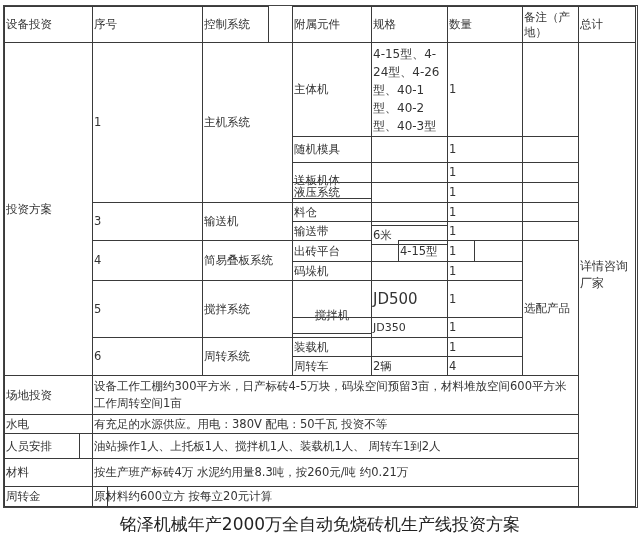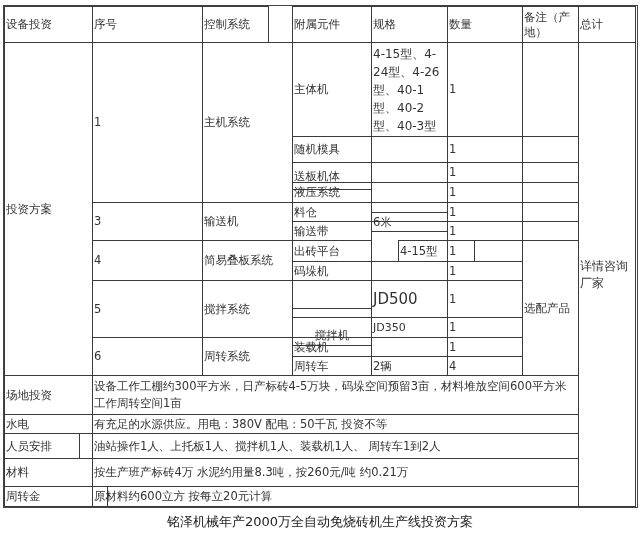--- a/index.html
+++ b/index.html
@@ -44,7 +44,7 @@
   <div class="cell" style="left:447px;top:136px;width:76px;height:27px;">1</div>
   <div class="cell" style="left:522px;top:136px;width:57px;height:27px;"></div>
 
-  <div class="cell" style="left:292px;top:162px;width:80px;height:28px;">送板机体</div>
+  <div class="cell" style="left:292px;top:162px;width:80px;height:37px;">送板机体</div>
   <div class="cell" style="left:371px;top:162px;width:77px;height:21px;"></div>
   <div class="cell" style="left:447px;top:162px;width:76px;height:21px;">1</div>
   <div class="cell" style="left:522px;top:162px;width:57px;height:21px;"></div>

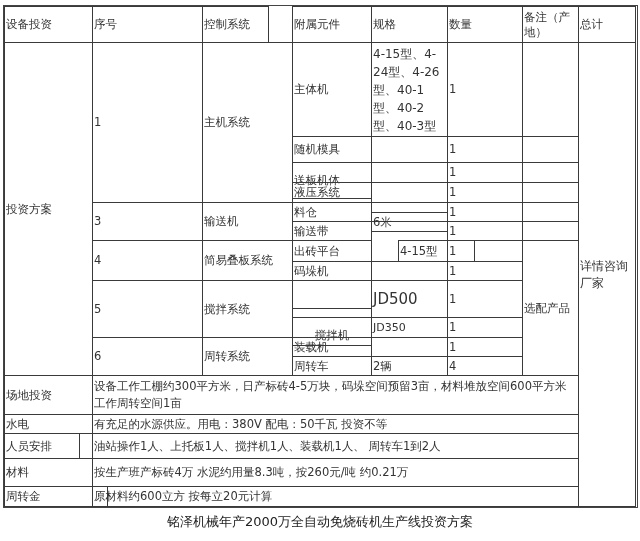--- a/index.html
+++ b/index.html
@@ -62,7 +62,7 @@
   <div class="cell" style="left:522px;top:202px;width:57px;height:20px;"></div>
 
   <div class="cell" style="left:292px;top:221px;width:80px;height:20px;">输送带</div>
-  <div class="cell" style="left:371px;top:212px;width:77px;height:20px;">6米</div>
+  <div class="cell" style="left:371px;top:225px;width:77px;height:20px;">6米</div>
   <div class="cell" style="left:447px;top:221px;width:76px;height:20px;">1</div>
   <div class="cell" style="left:522px;top:221px;width:57px;height:20px;"></div>
 

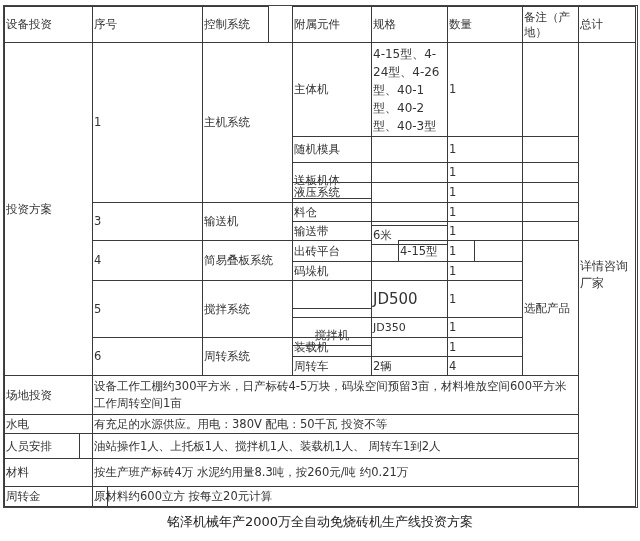--- a/index.html
+++ b/index.html
@@ -80,7 +80,7 @@
 
   <div class="cell" style="left:92px;top:280px;width:111px;height:58px;">5</div>
   <div class="cell" style="left:202px;top:280px;width:91px;height:58px;">搅拌系统</div>
-  <div class="cell center-text" style="left:292px;top:280px;width:80px;height:38px;padding-top:16px;margin-top:28px;">搅拌机</div>
+  <div class="cell center-text" style="left:292px;top:280px;width:80px;height:54px;padding-top:16px;">搅拌机</div>
   <div class="cell" style="left:371px;top:280px;width:77px;height:38px;font-size:15px;">JD500</div>
   <div class="cell" style="left:447px;top:280px;width:76px;height:38px;">1</div>
 

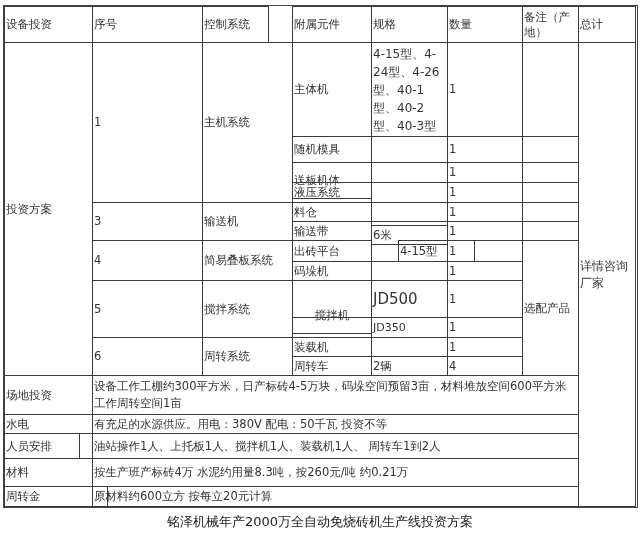--- a/index.html
+++ b/index.html
@@ -12,7 +12,7 @@
   .cell.wrap { white-space: normal; }
   .cell.center-text { justify-content: center; }
   .caption { position: absolute; left: 0; width: 640px; top: 513px;
-             text-align: center; font-size: 13px; color: #222; }
+             text-align: center; font-size: 17px; color: #222; }
   .outer { position: absolute; left: 3px; top: 5px; width: 635px; height: 503px;
            border: 1px solid #444; box-sizing: border-box; pointer-events: none; }
 </style>

